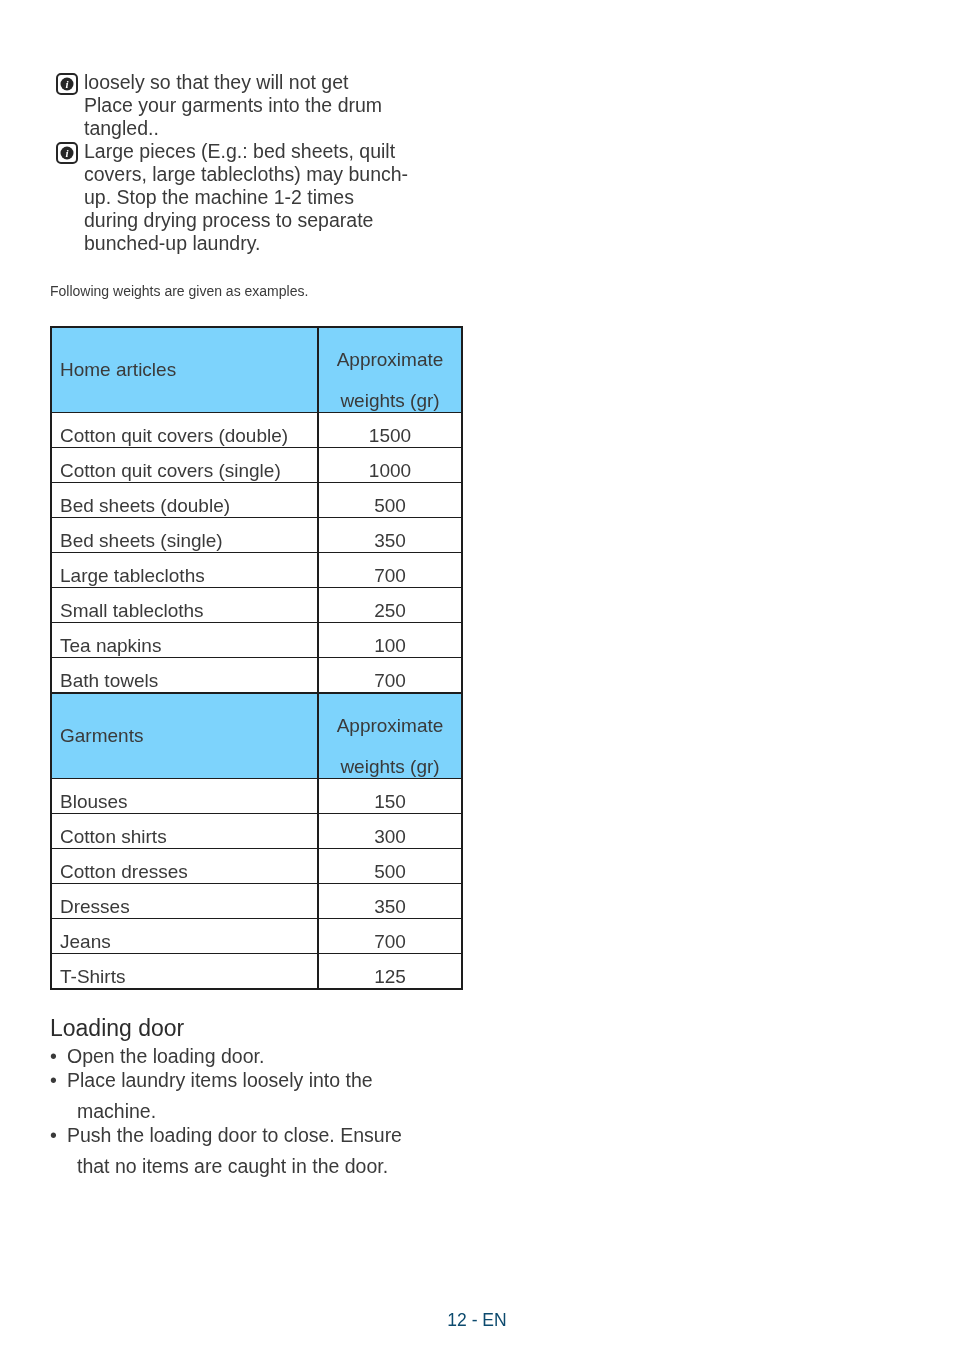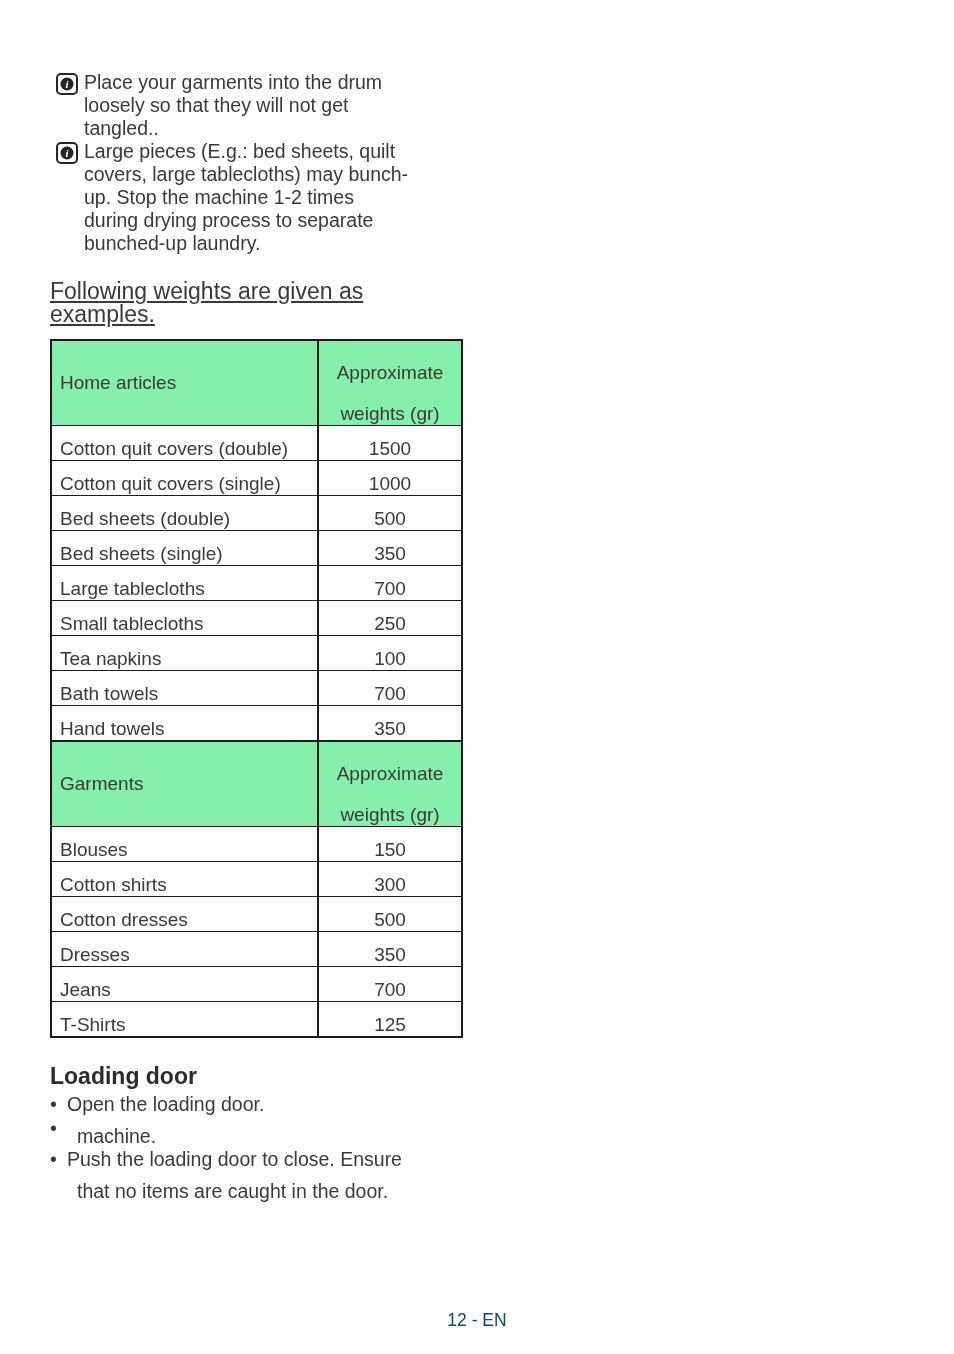--- a/index.html
+++ b/index.html
@@ -57,8 +57,8 @@
         <span class="info-disc">i</span>
       </span>
       <div class="info-text">
+        <div>loosely so that they will not get</div>
         <div>Place your garments into the drum</div>
-        <div>loosely so that they will not get</div>
         <div>tangled..</div>
       </div>
     </div>

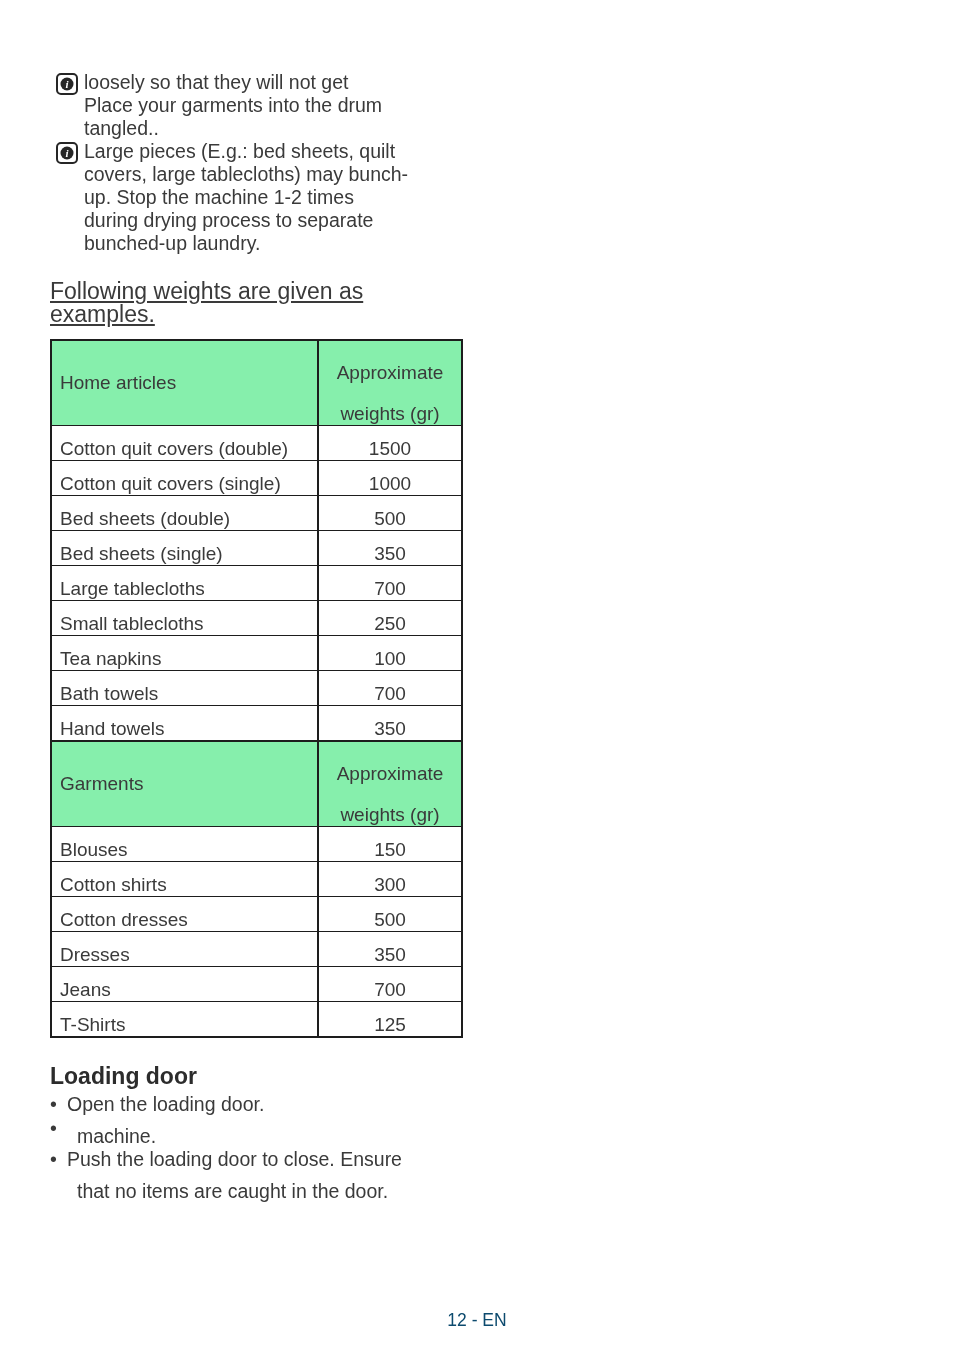--- a/index.html
+++ b/index.html
@@ -26,7 +26,7 @@
   }
   .info-text { margin-left: 6px; }
 
-  .intro { margin: 25px 0 13px 0; font-size: 23px; line-height: 23px; text-decoration: underline; }
+  .intro { margin: 25px 0 23px 0; font-size: 14px; line-height: 23px; }
 
   
   table.wtable { border-collapse: collapse; width: 413px; table-layout: fixed; border: 2.5px solid #1d1d1d; }

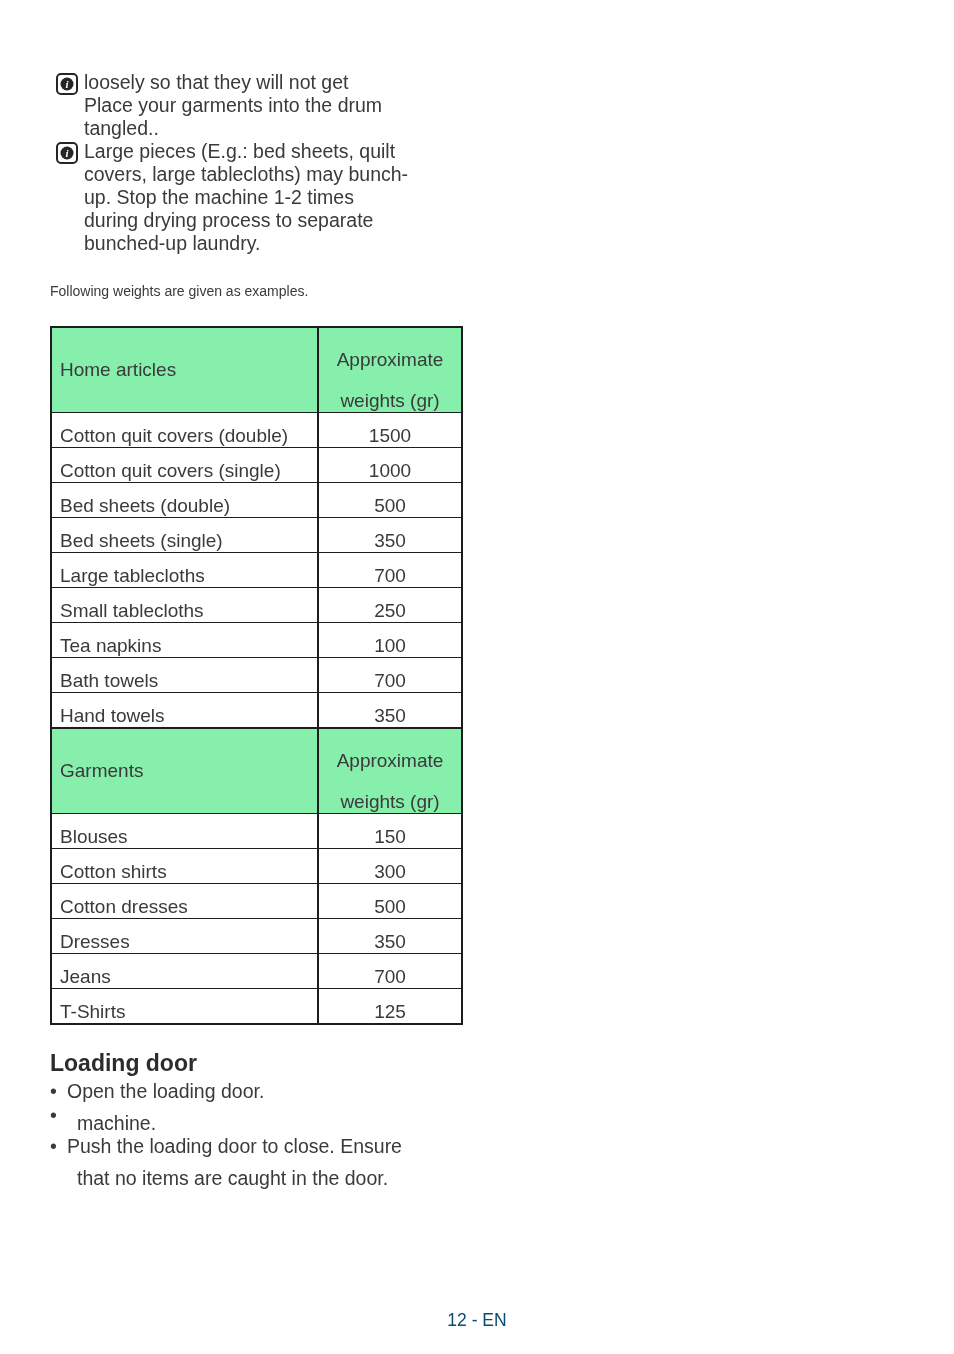--- a/index.html
+++ b/index.html
@@ -34,7 +34,7 @@
   .wtable td.c1 { width: 267px; padding-left: 8px; border-right: 2px solid #1d1d1d; }
   .wtable td.c2 { text-align: center; }
   .wtable tr.data-row td { height: 29px; padding-top: 12px; padding-bottom: 0; }
-  .wtable tr.head-row td { height: 47px; background: #86efac; }
+  .wtable tr.head-row td { height: 47px; background: #7dd3fc; }
   .wtable tr.section-row td { border-top: 2.5px solid #1d1d1d; }
   .head-col2 div { line-height: 21px; margin-top: 20px; }
 

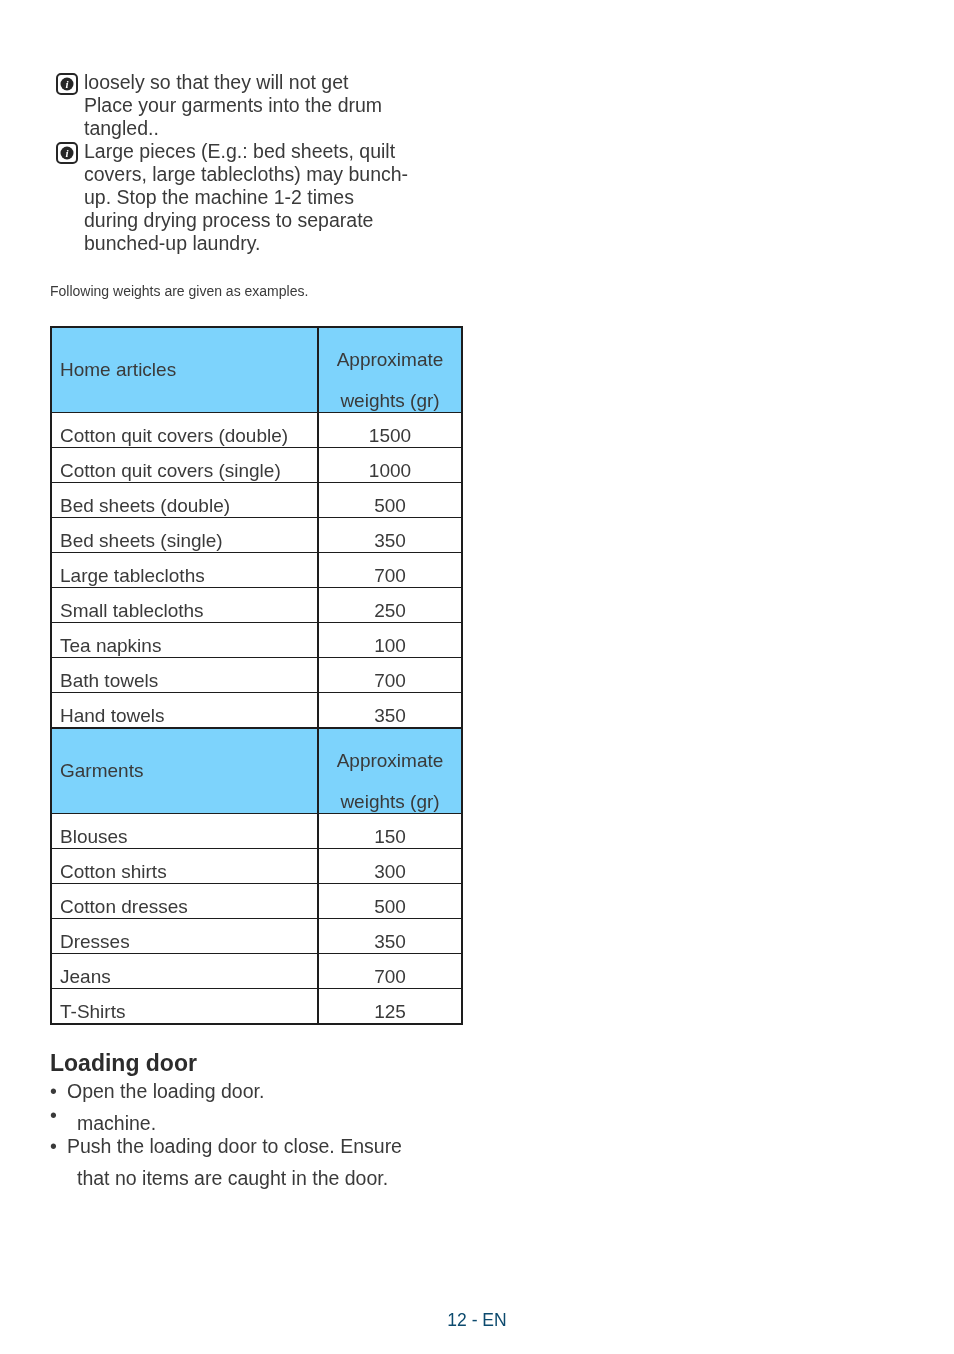--- a/index.html
+++ b/index.html
@@ -120,10 +120,6 @@
         <td class="c1">Bath towels</td>
         <td class="c2">700</td>
       </tr>
-      <tr class="data-row">
-        <td class="c1">Hand towels</td>
-        <td class="c2">350</td>
-      </tr>
 
       <tr class="head-row section-row">
         <td class="c1">Garments</td>

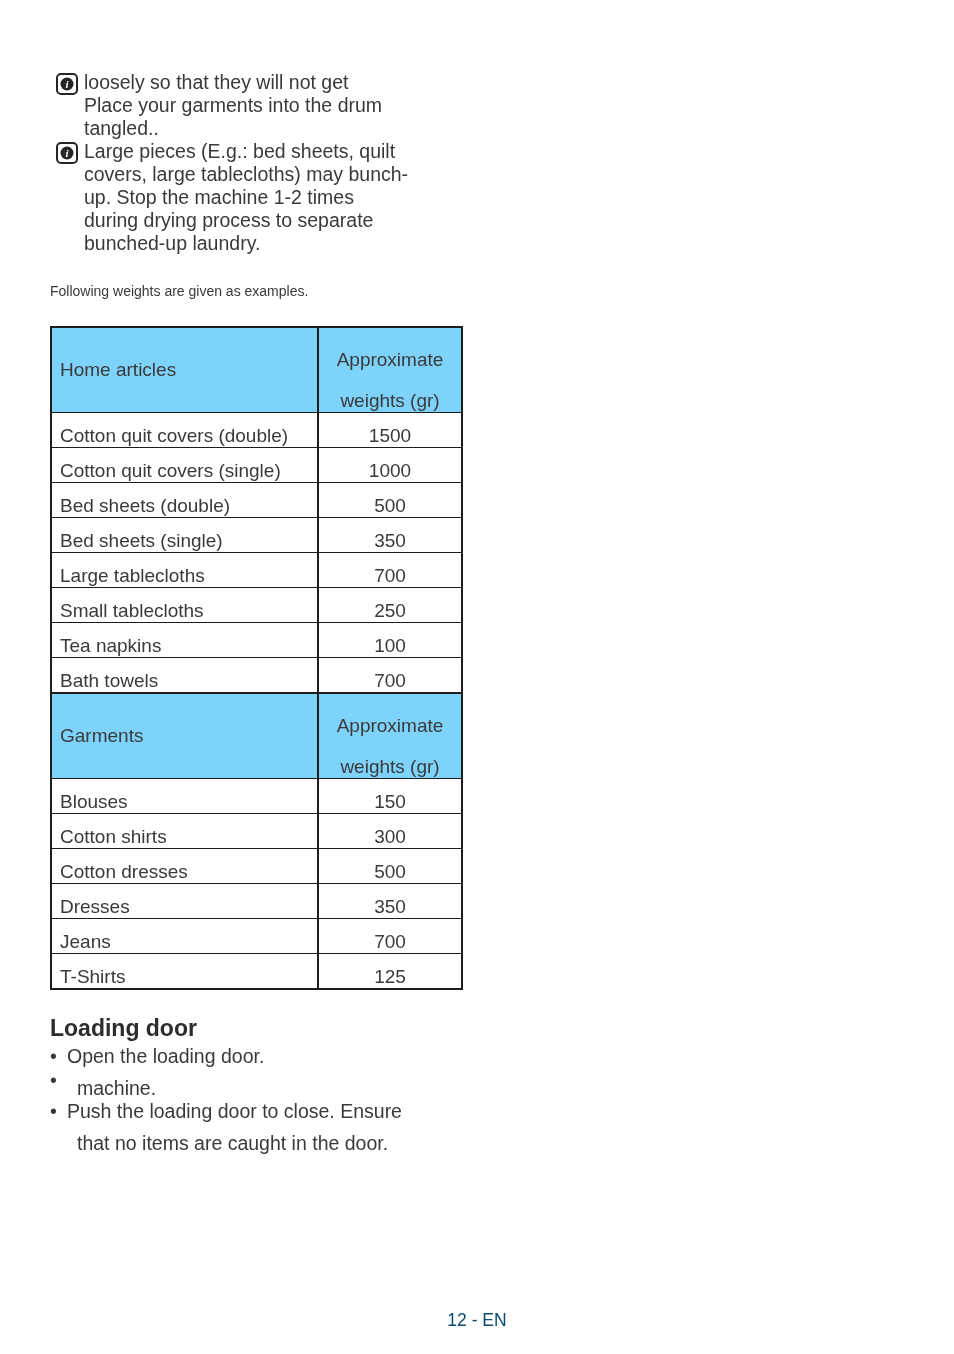--- a/index.html
+++ b/index.html
@@ -39,7 +39,7 @@
   .head-col2 div { line-height: 21px; margin-top: 20px; }
 
   
-  .loading-title { margin: 25px 0 3px 0; font-size: 23px; font-weight: bold; color: #2c2c2c; }
+  .loading-title { margin: 25px 0 3px 0; font-size: 23px; font-weight: normal; color: #2c2c2c; }
   .bullet { display: flex; font-size: 19.5px; line-height: 23.5px; }
   .bullet-marker { flex: 0 0 auto; width: 17px; }
   .bullet-text .cont { margin-left: 10px; margin-top: 8px; }

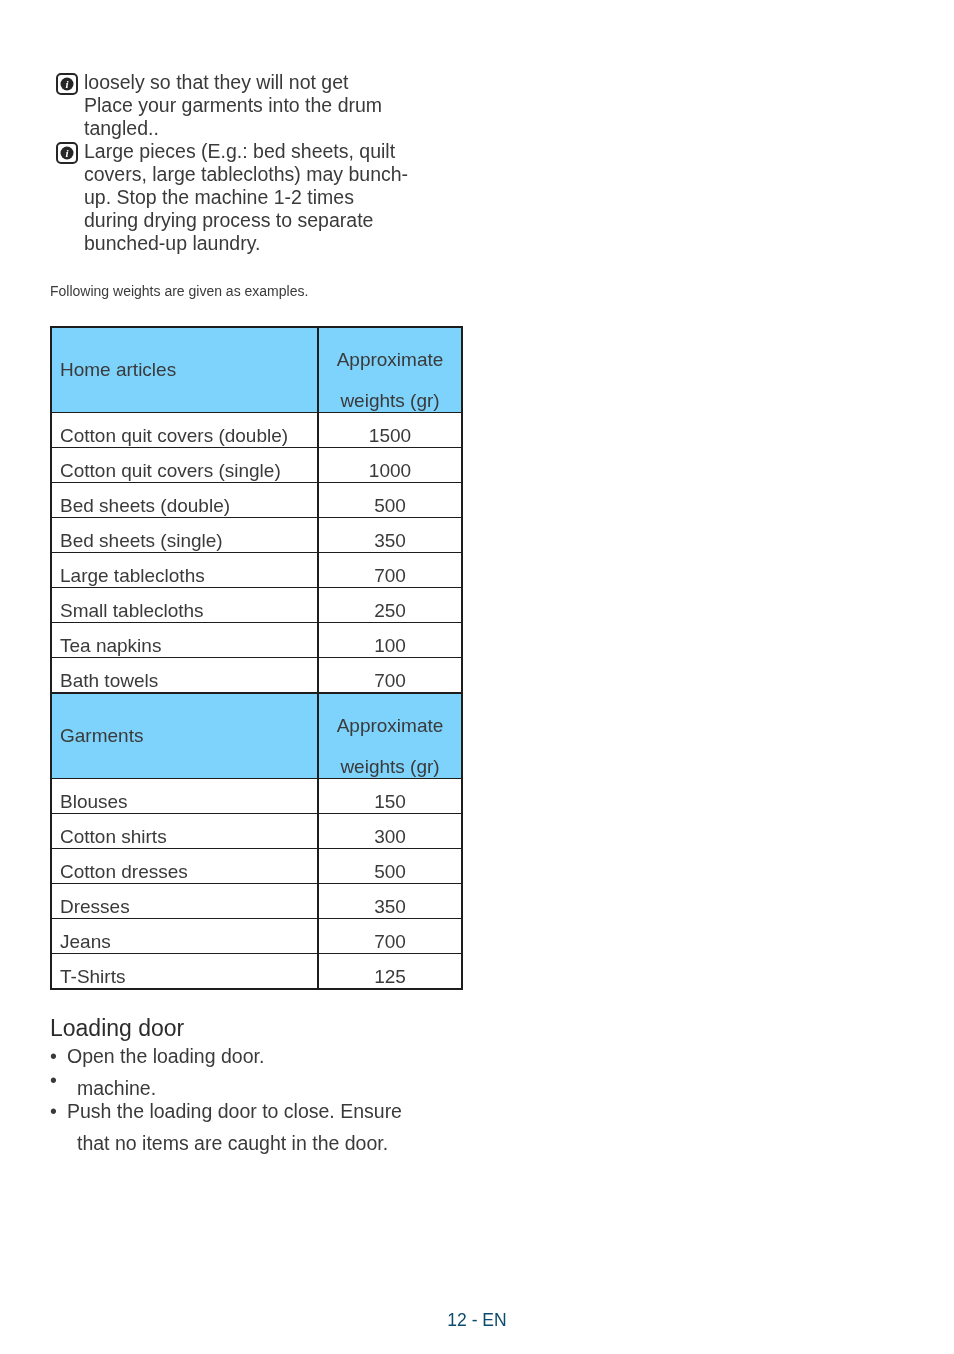--- a/index.html
+++ b/index.html
@@ -166,6 +166,7 @@
     <div class="bullet">
       <span class="bullet-marker">•</span>
       <div class="bullet-text">
+        <div>Place laundry items loosely into the</div>
         <div class="cont">machine.</div>
       </div>
     </div>

